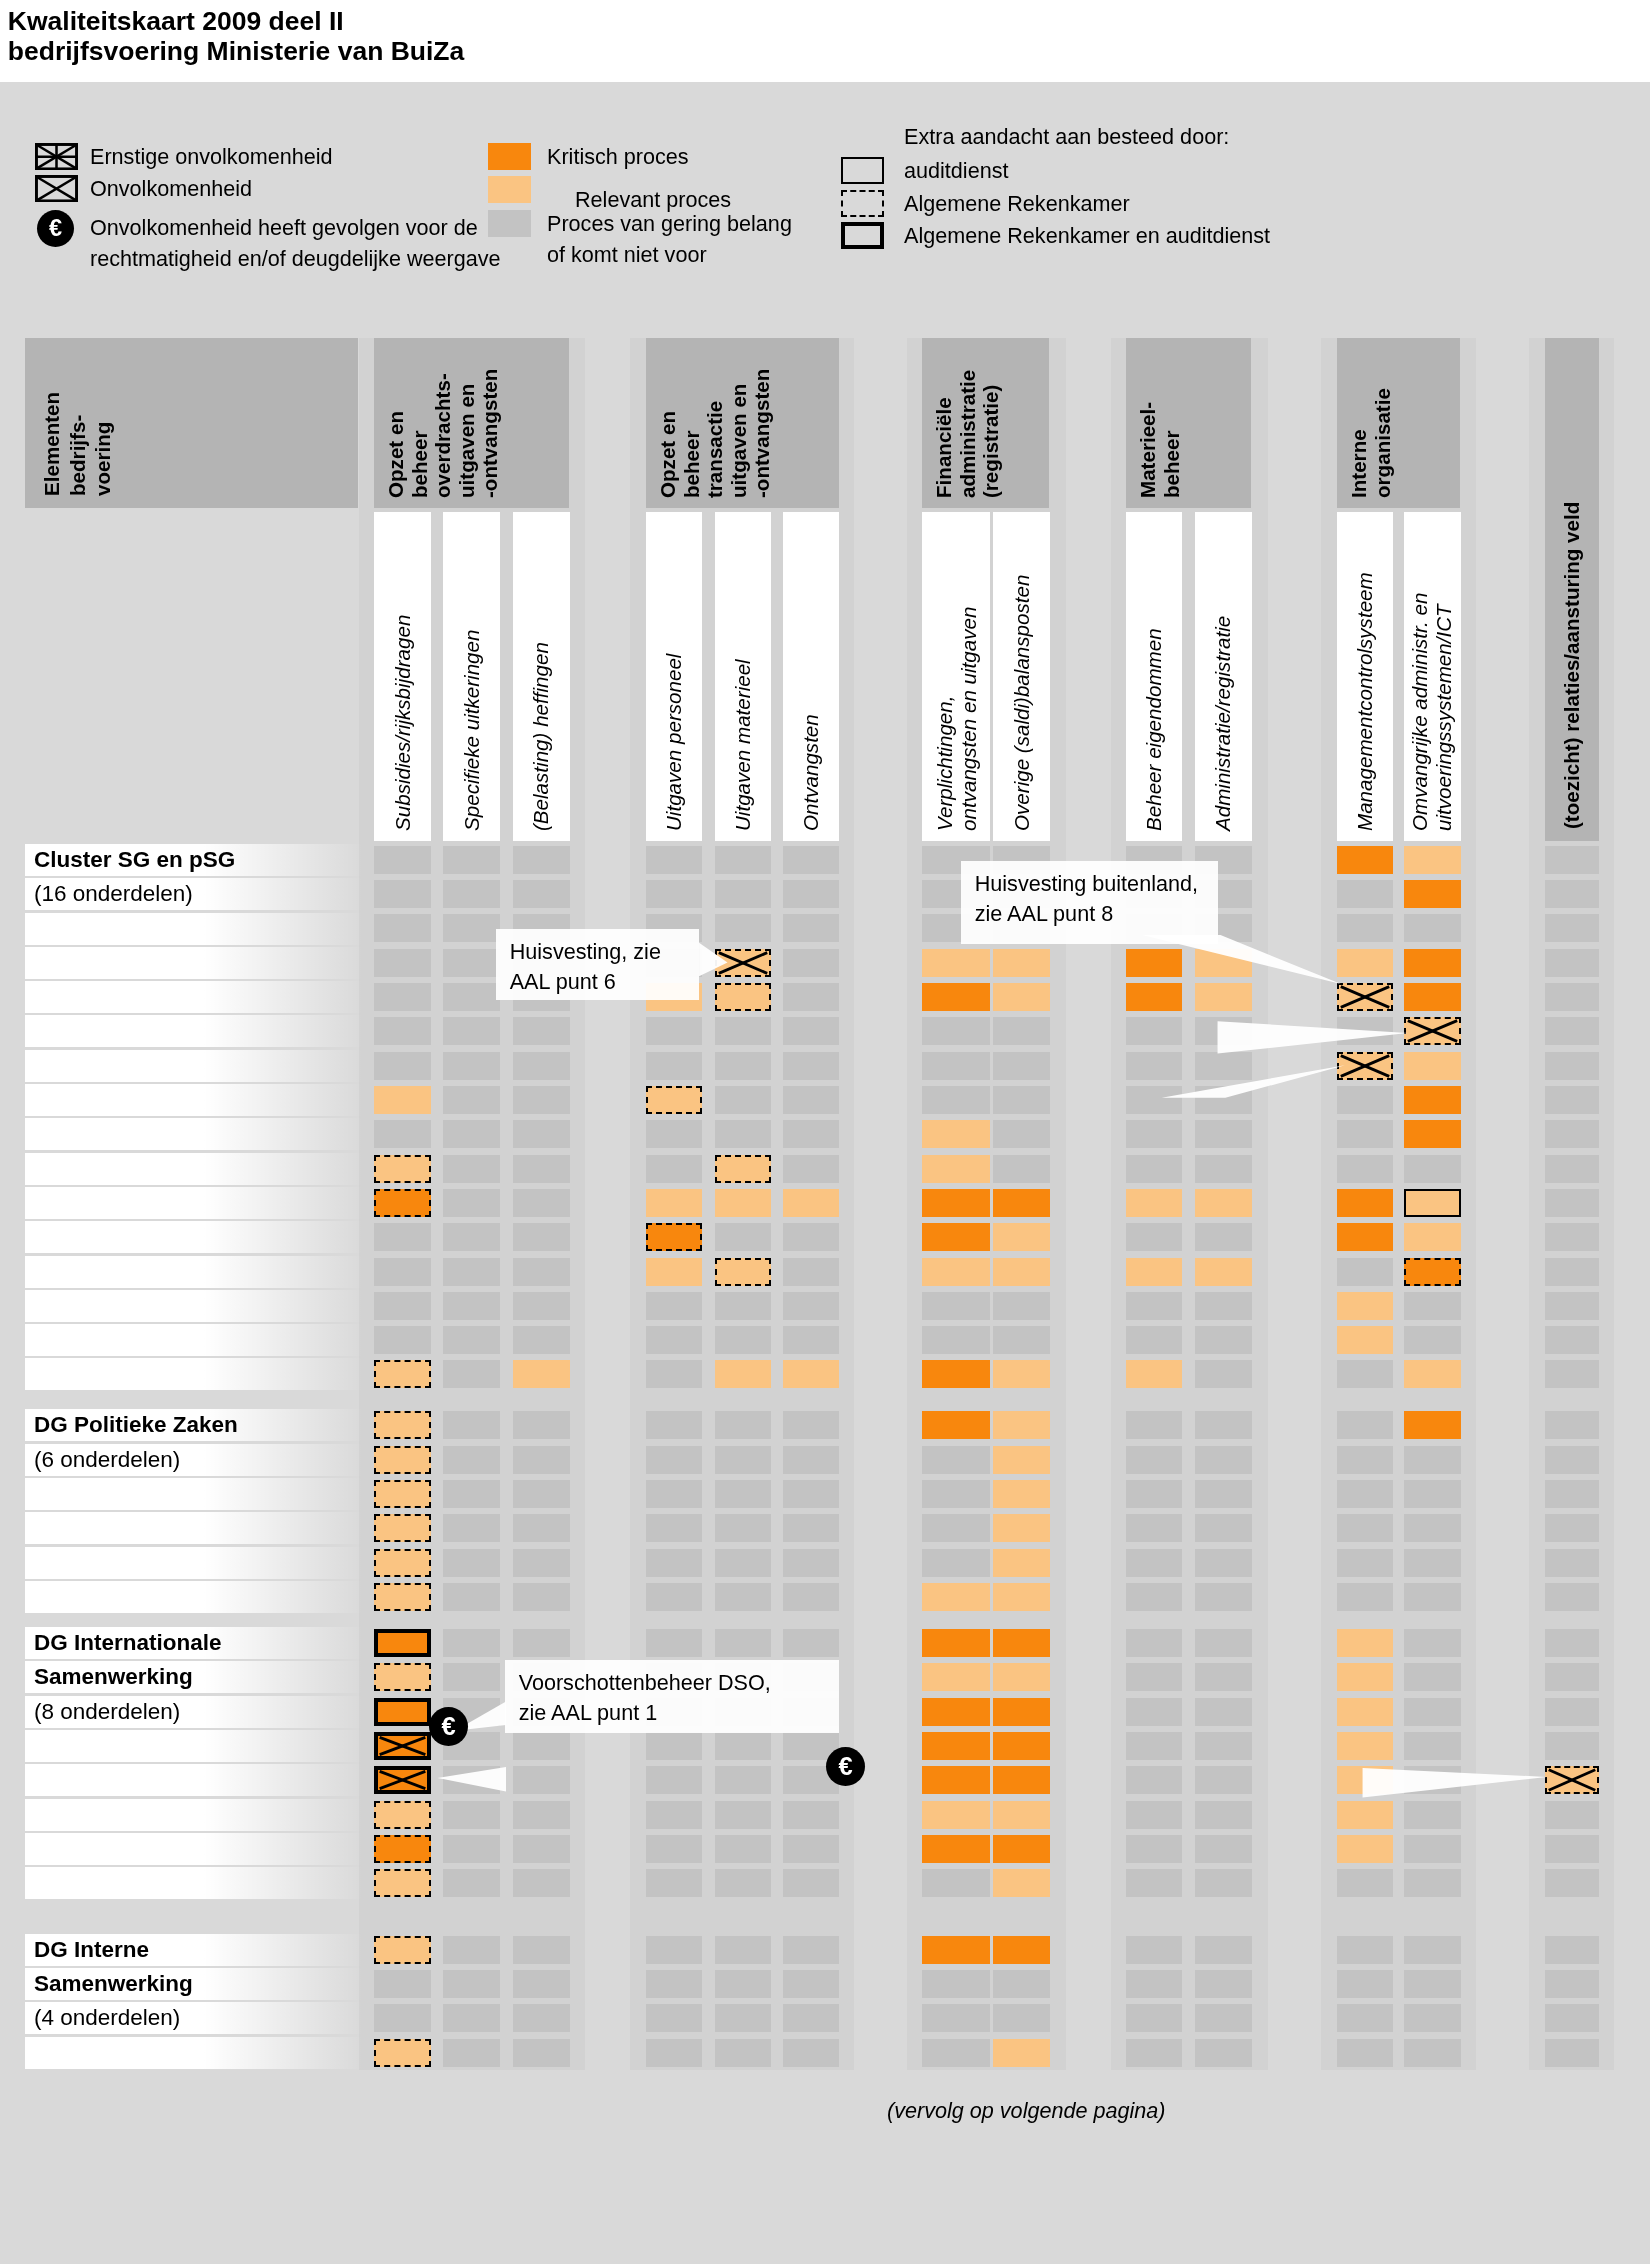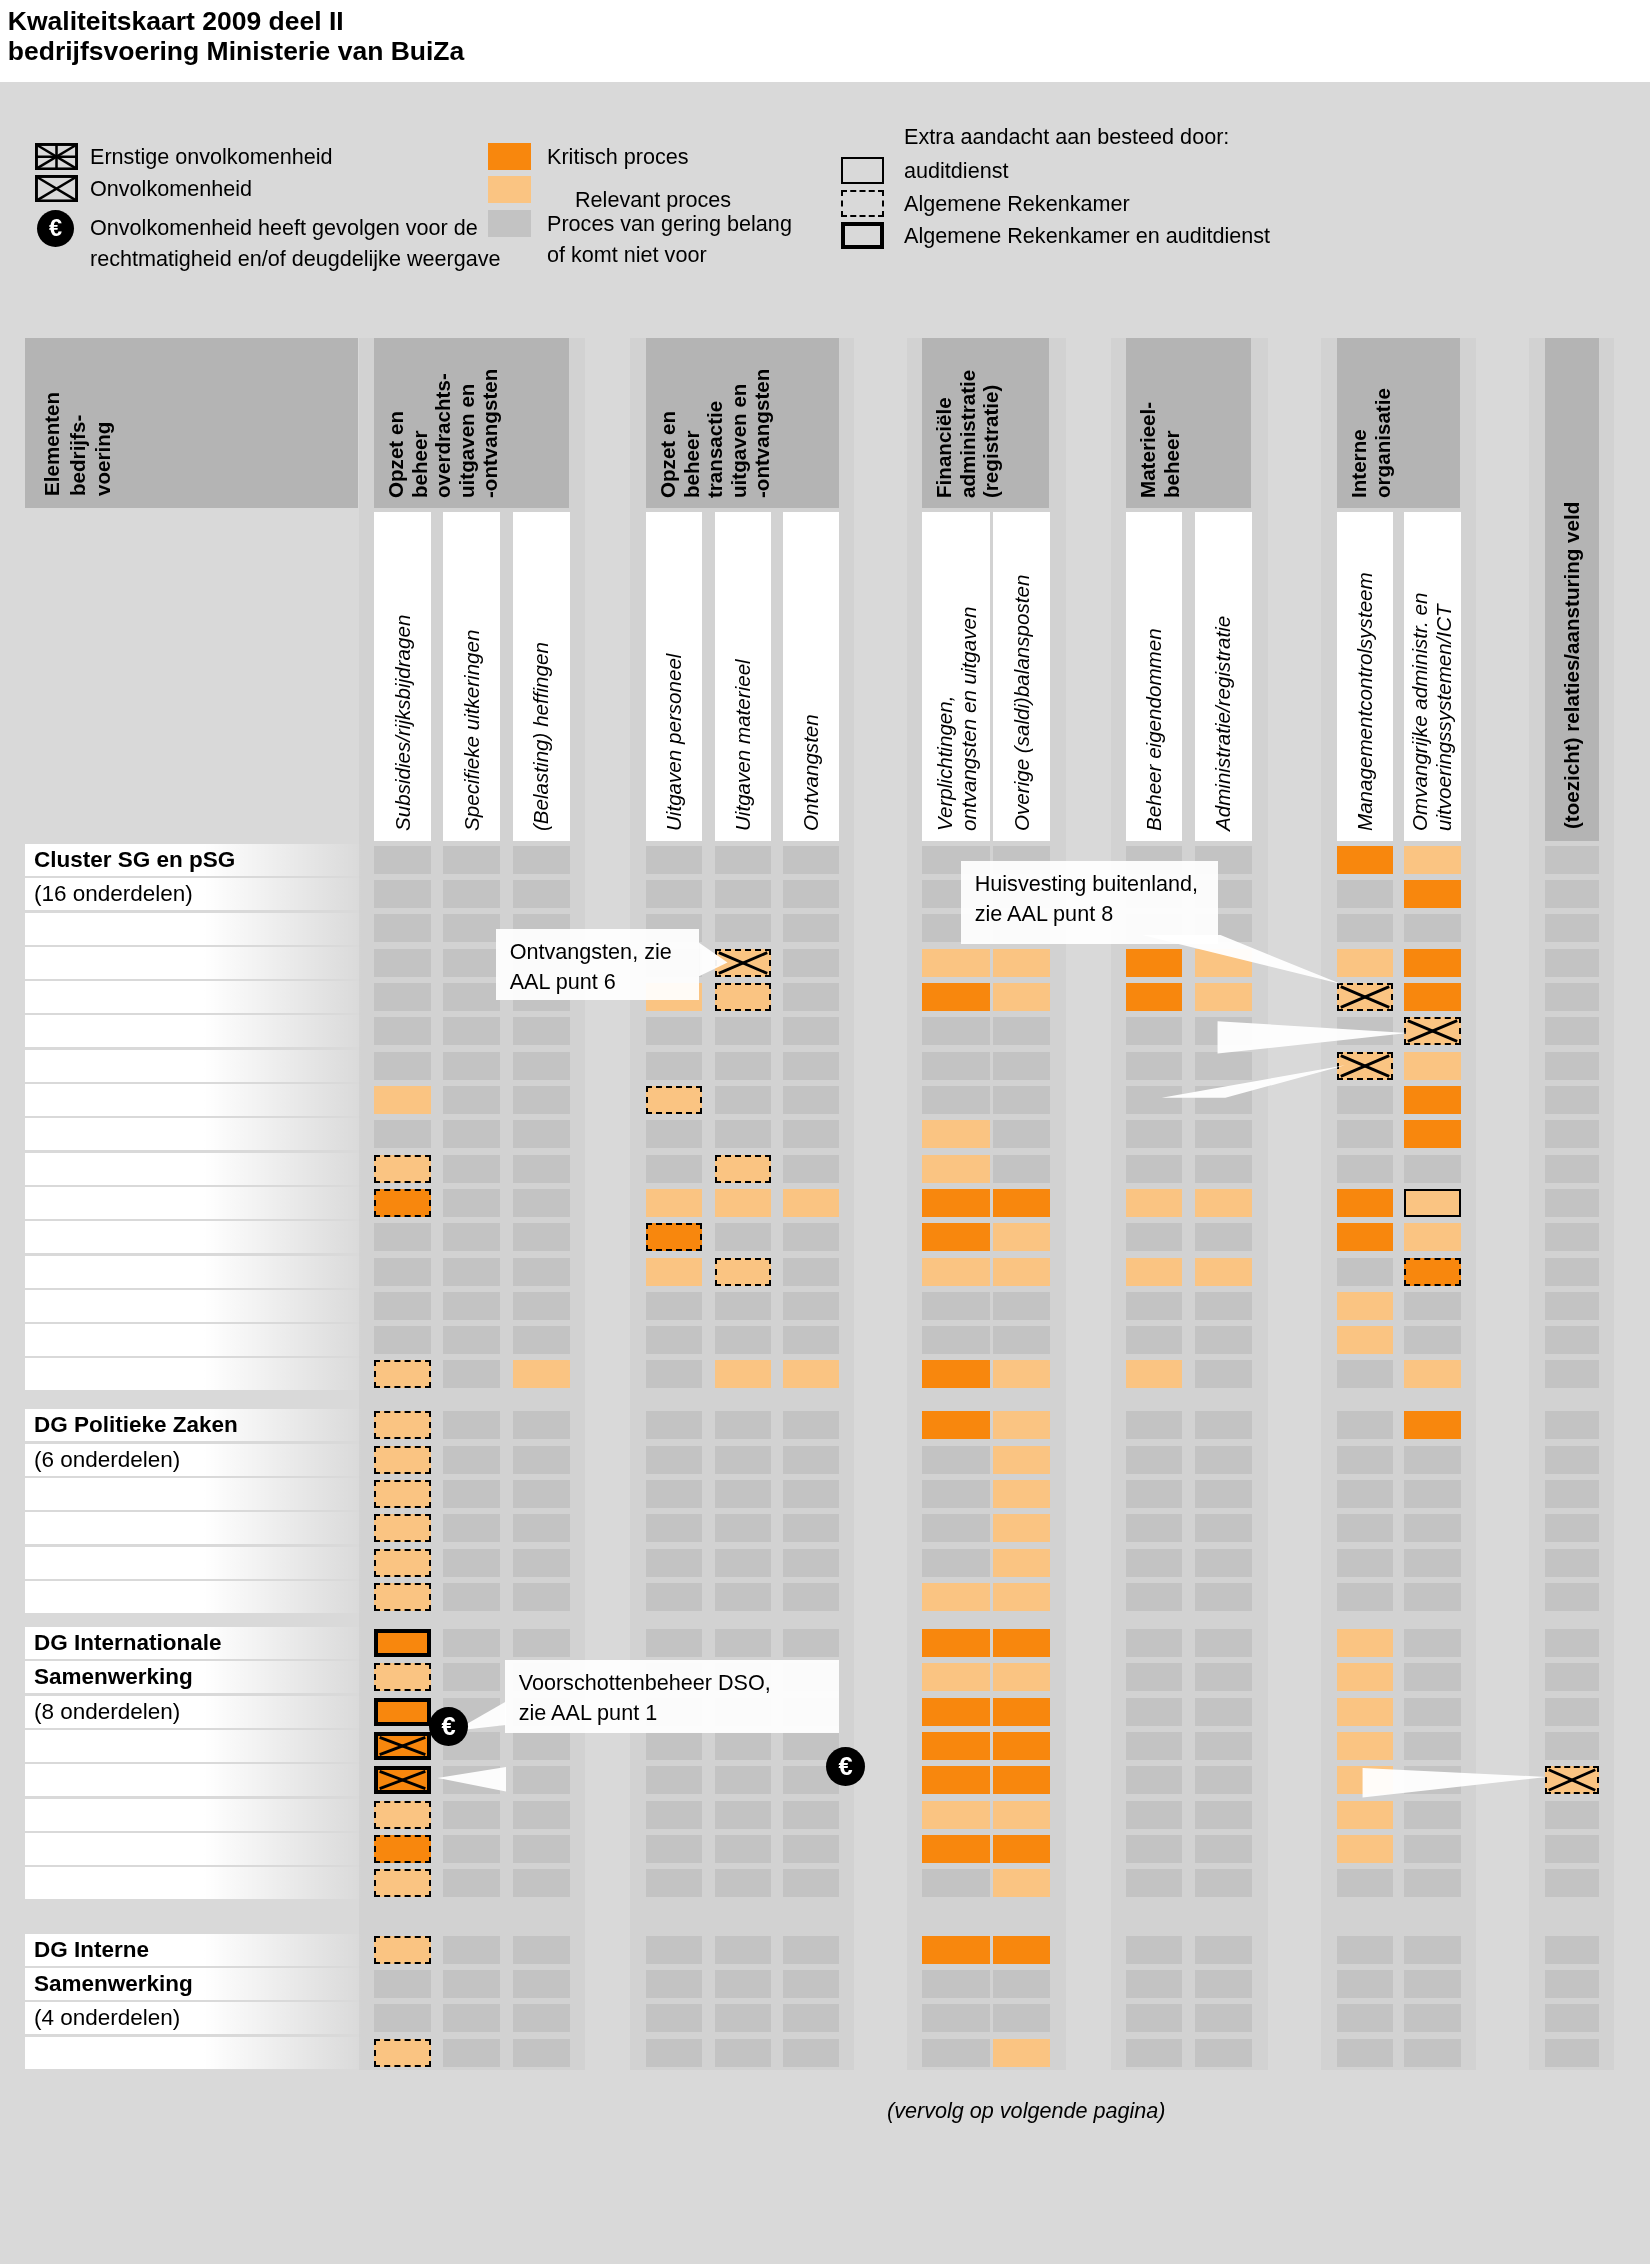--- a/index.html
+++ b/index.html
@@ -675,7 +675,7 @@
         <polygon points="1390,1804 1390,1834 1578,1813" fill="rgba(255,255,255,0.95)"></polygon>
       </svg>
       <div class="abs callout" style="left:496px;top:929px;width:203px;height:63px;padding-top:7.8px;">
-        <div class="cl">Ontvangsten, zie</div>
+        <div class="cl">Huisvesting, zie</div>
         <div class="cl">AAL punt 6</div>
       </div>
       <div class="abs callout" style="left:961px;top:861px;width:257px;height:75px;padding-top:7.8px;">

